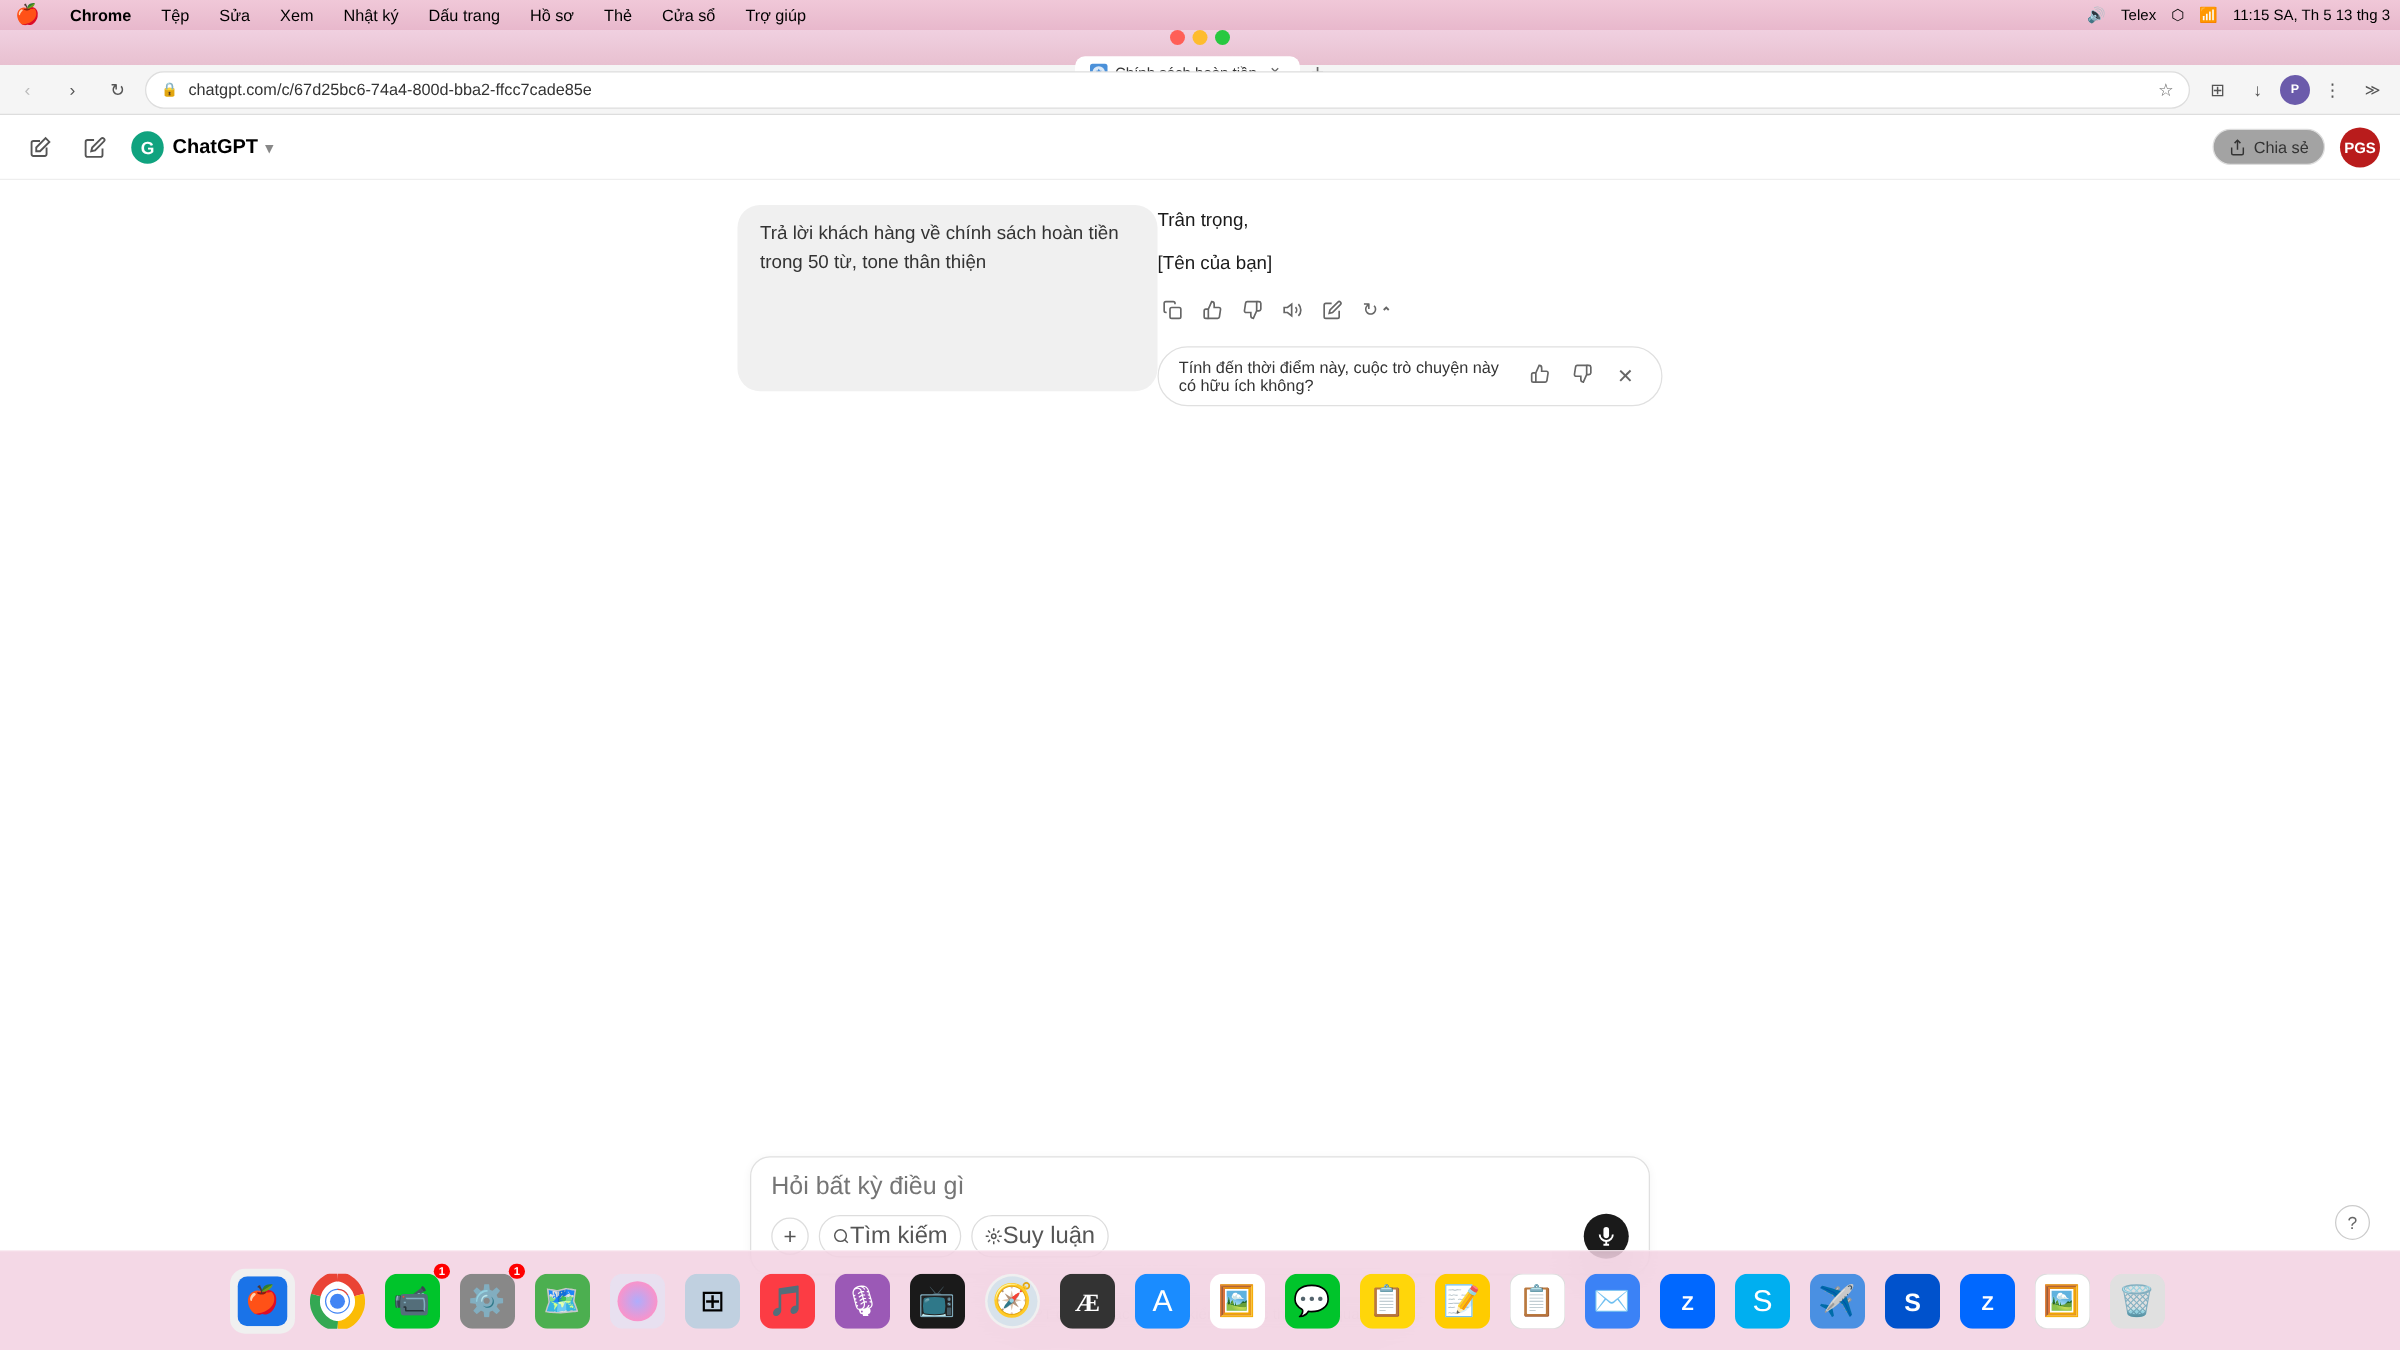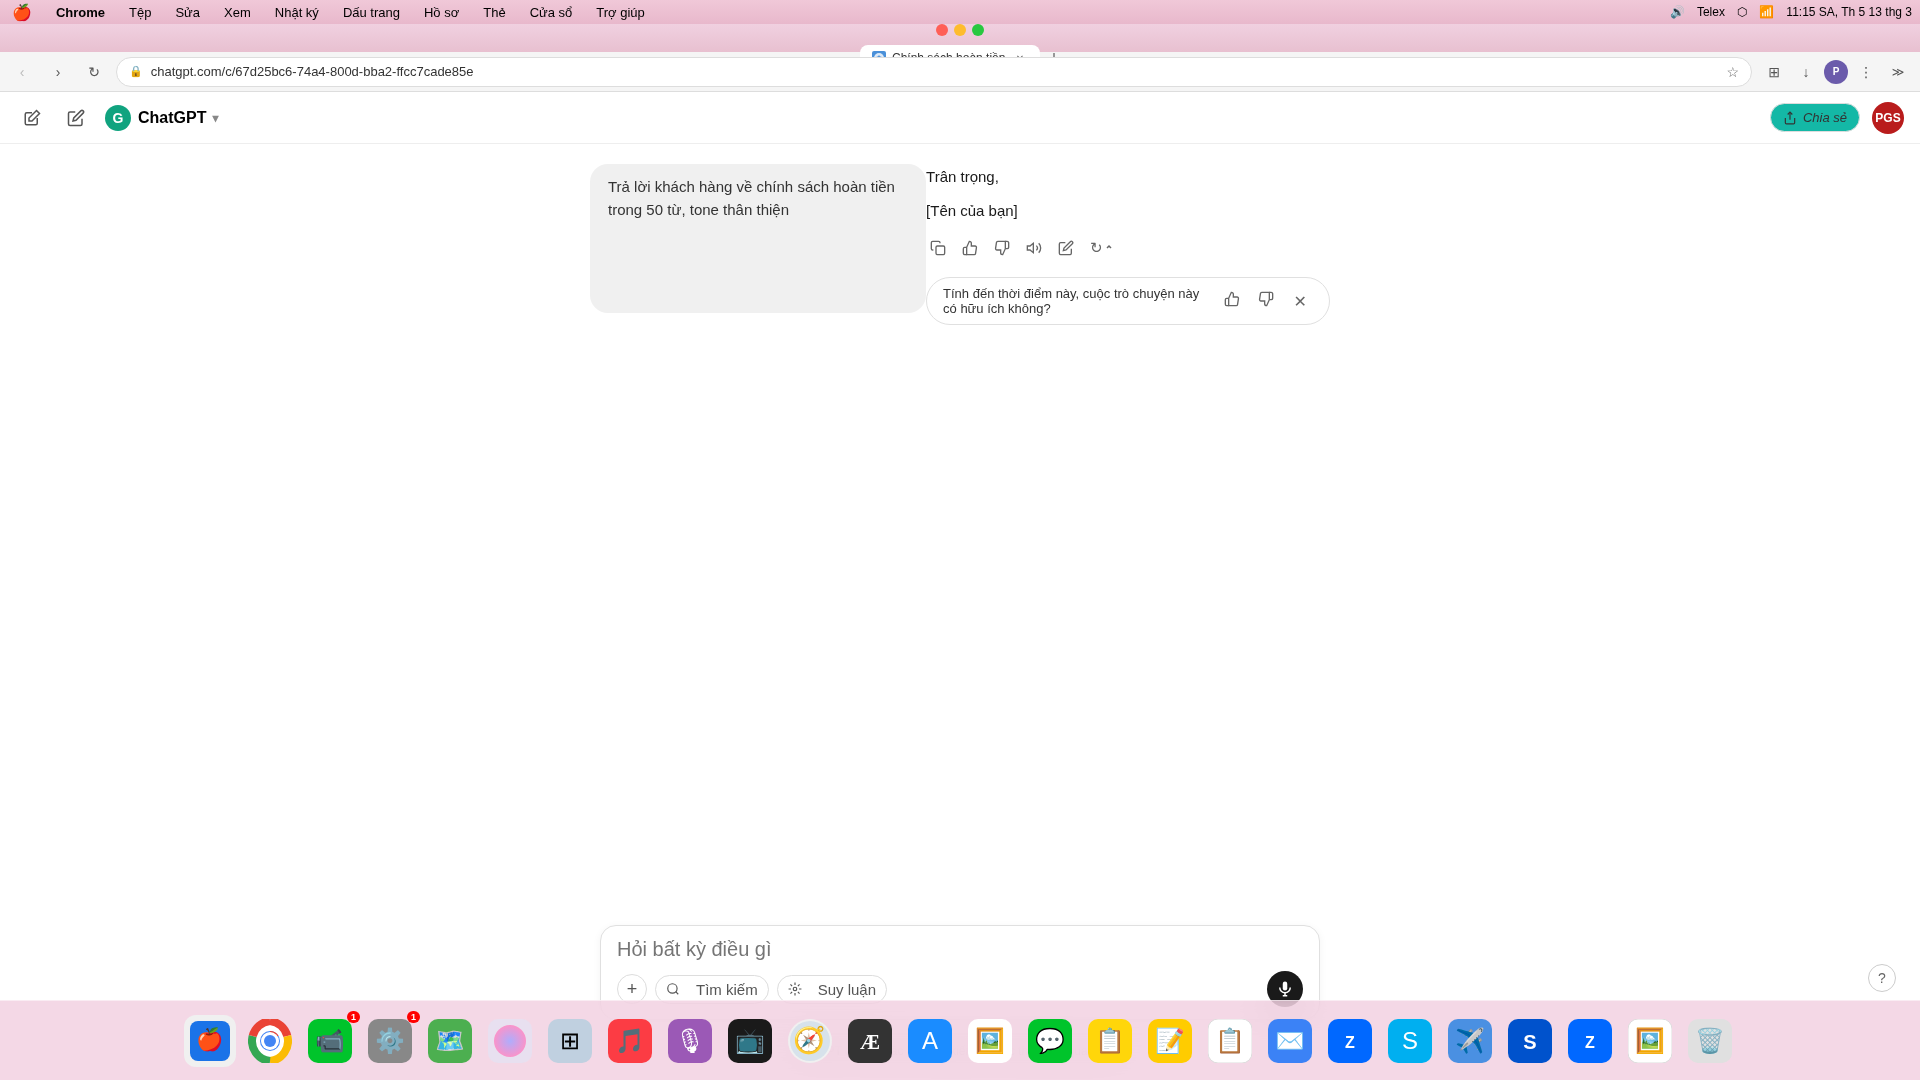--- a/index.html
+++ b/index.html
@@ -114,9 +114,8 @@
       border-radius: 20px;
       font-size: 13px;
       cursor: pointer;
-      background: #14b8a6;
+      background: #a3a3a3;
       color: #333;
-      font-style: italic;
     }
     .user-avatar {
       width: 32px; height: 32px; border-radius: 50%;

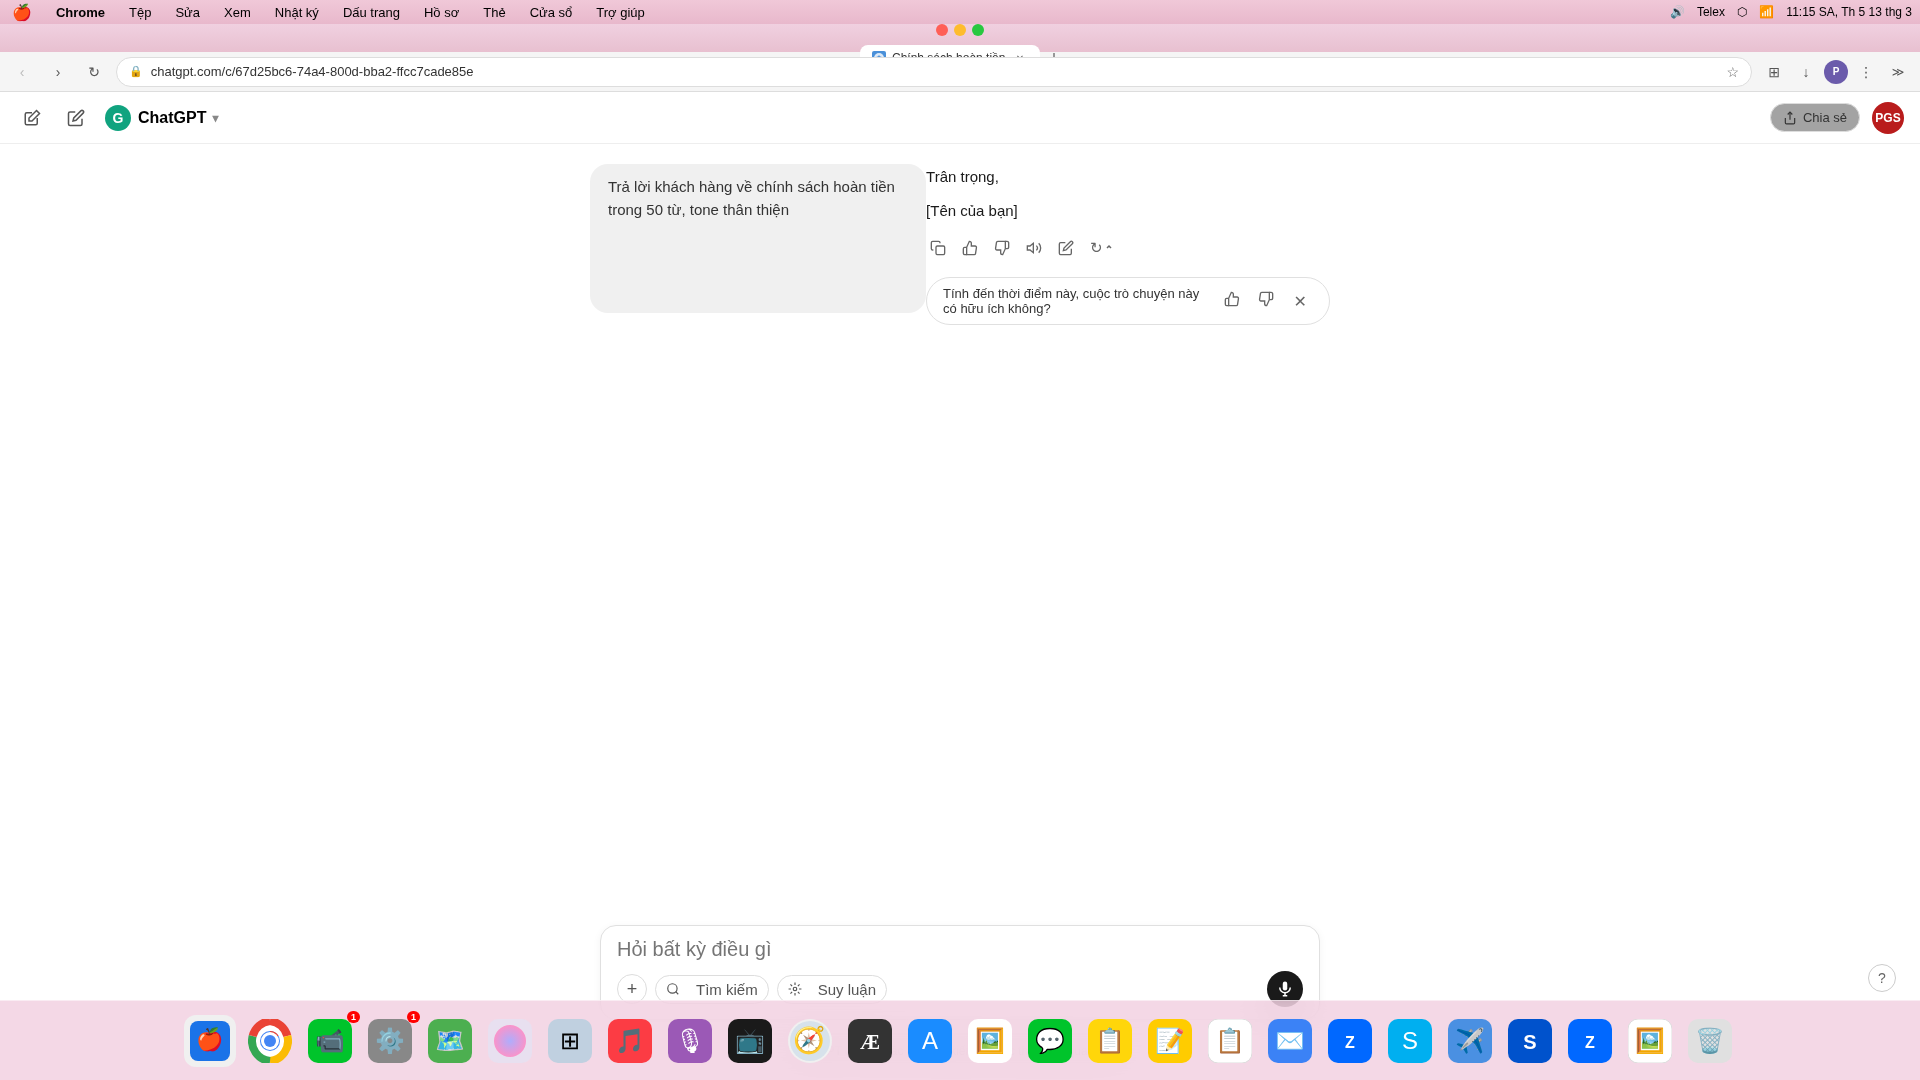--- a/index.html
+++ b/index.html
@@ -243,11 +243,11 @@
       cursor: pointer; background: #fff;
     }
     .input-tool-btn {
-      display: flex; align-items: center; gap: 16px;
+      display: flex; align-items: center; gap: 0;
       padding: 5px 10px;
       border: 1px solid #ddd;
       border-radius: 20px;
-      font-size: 15px; color: #555;
+      font-size: 19px; color: #555;
       cursor: pointer; background: #fff;
     }
     .input-send-btn {

